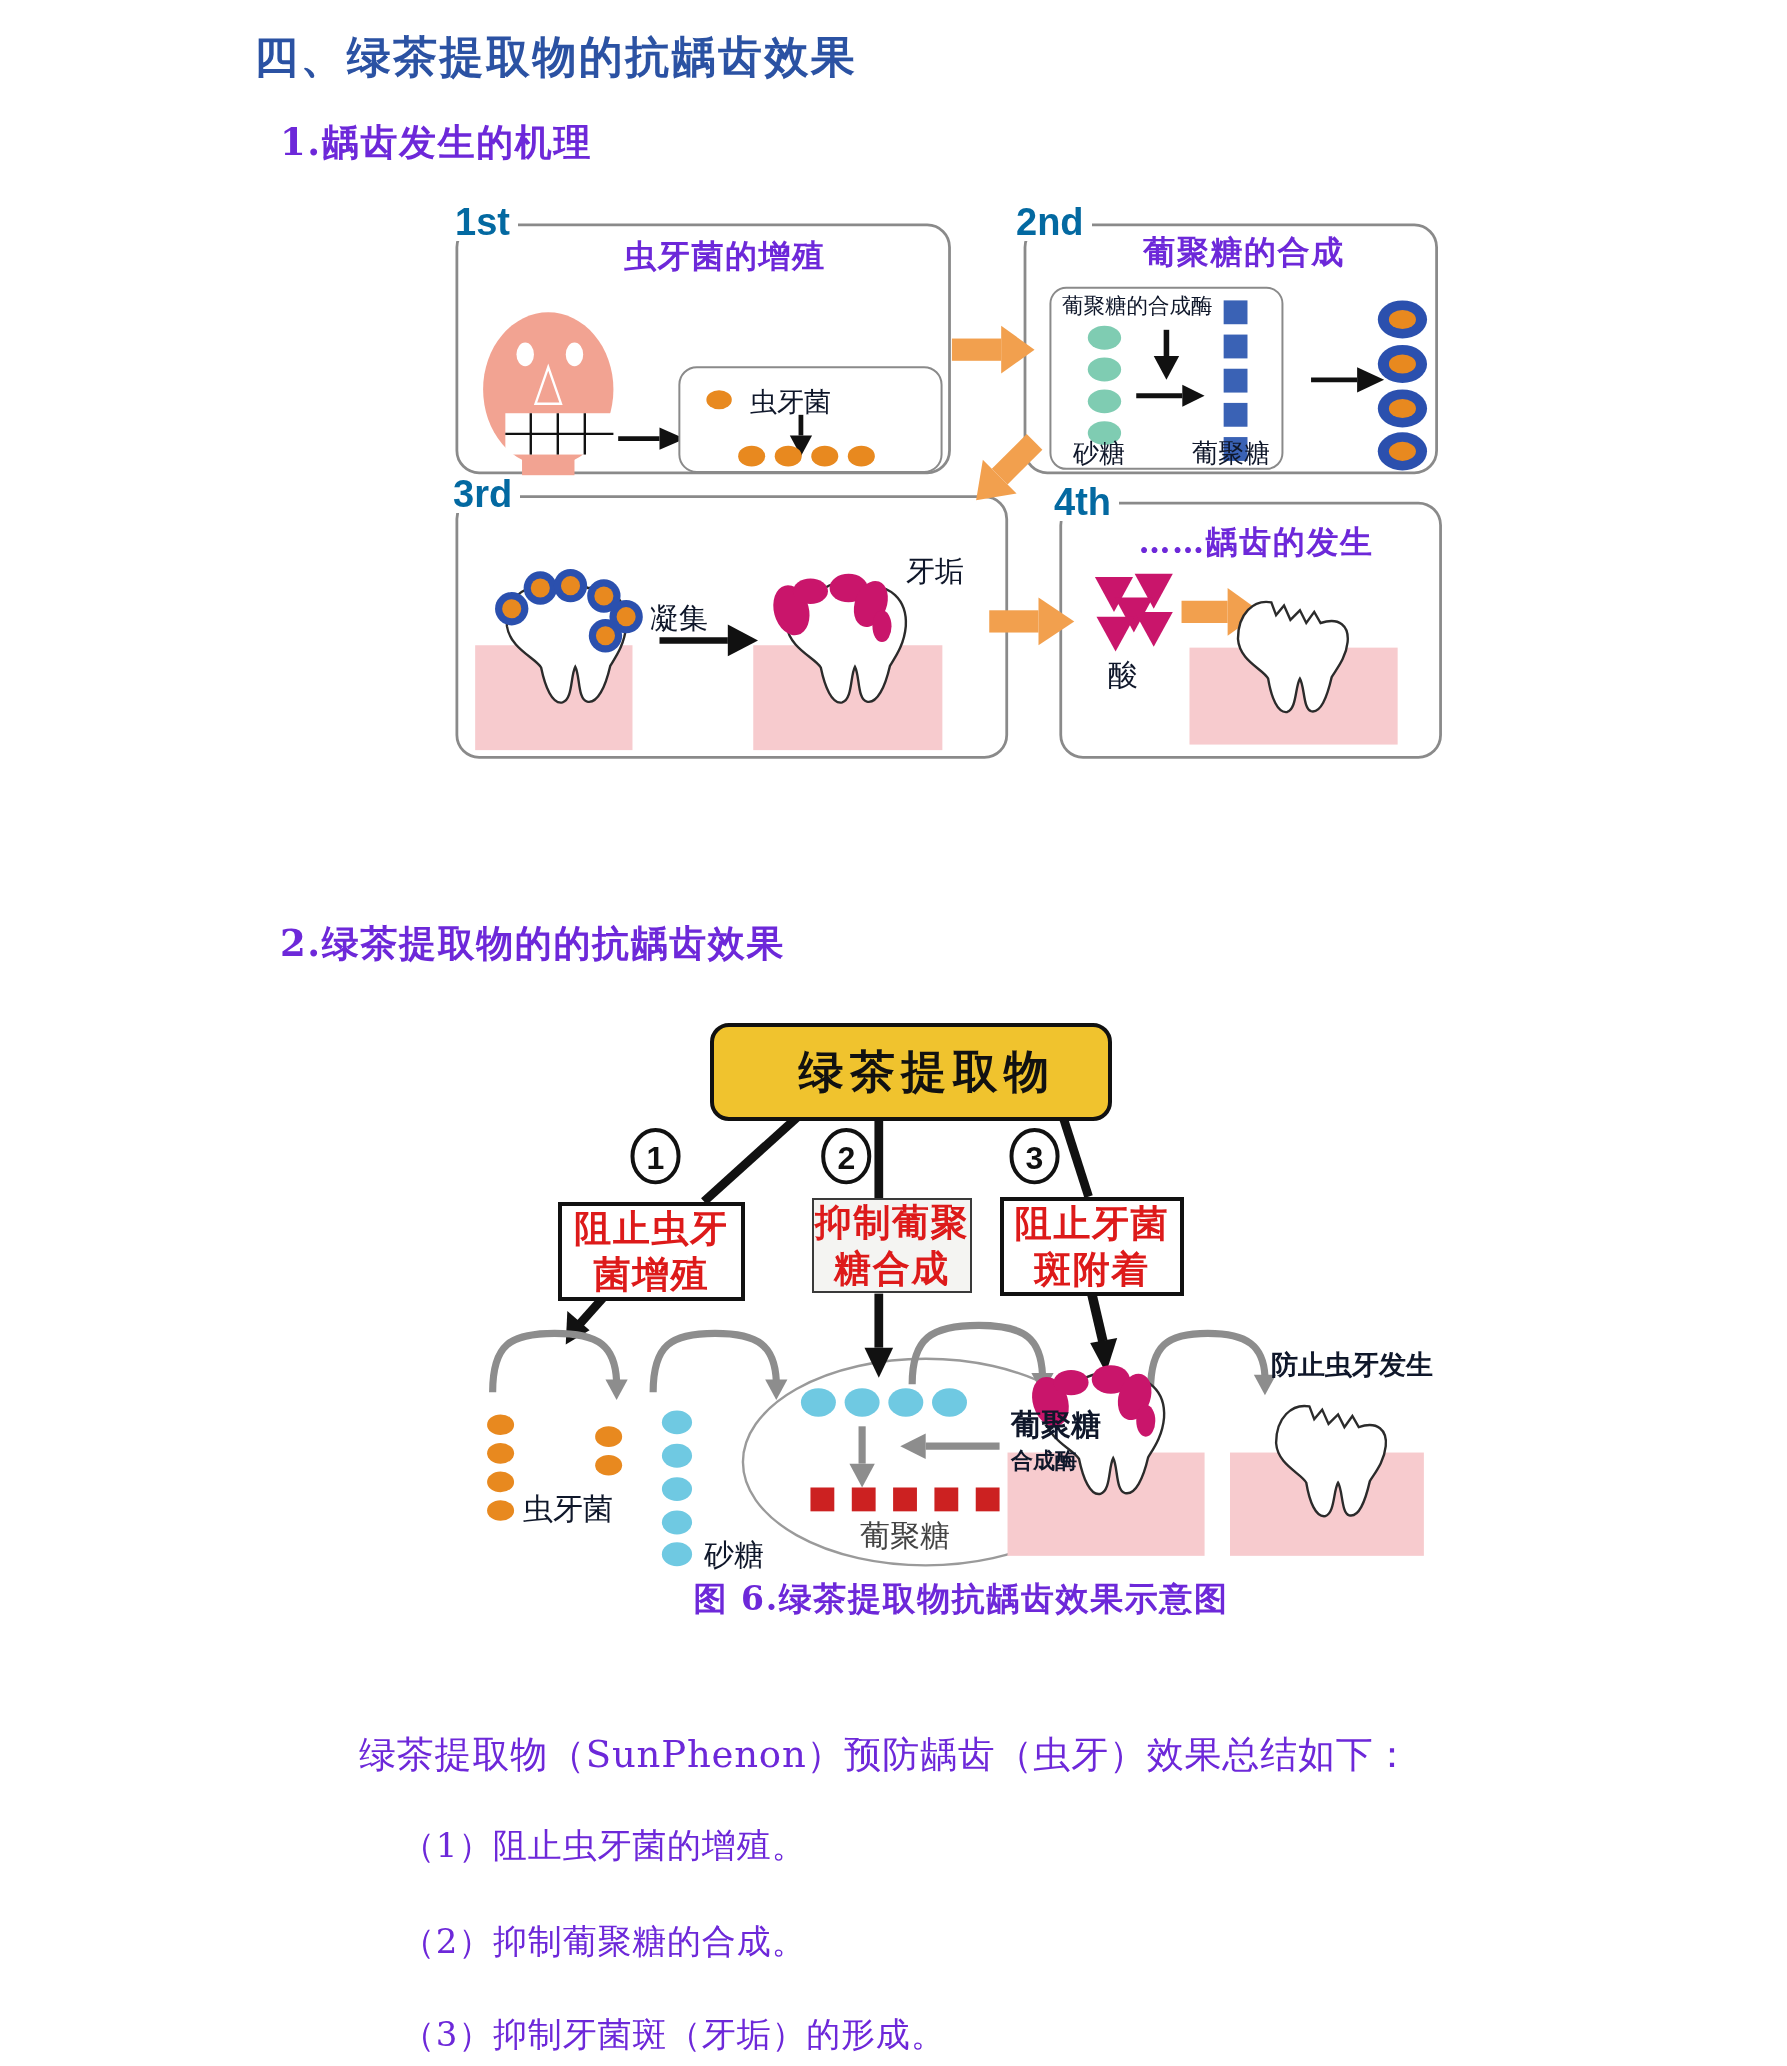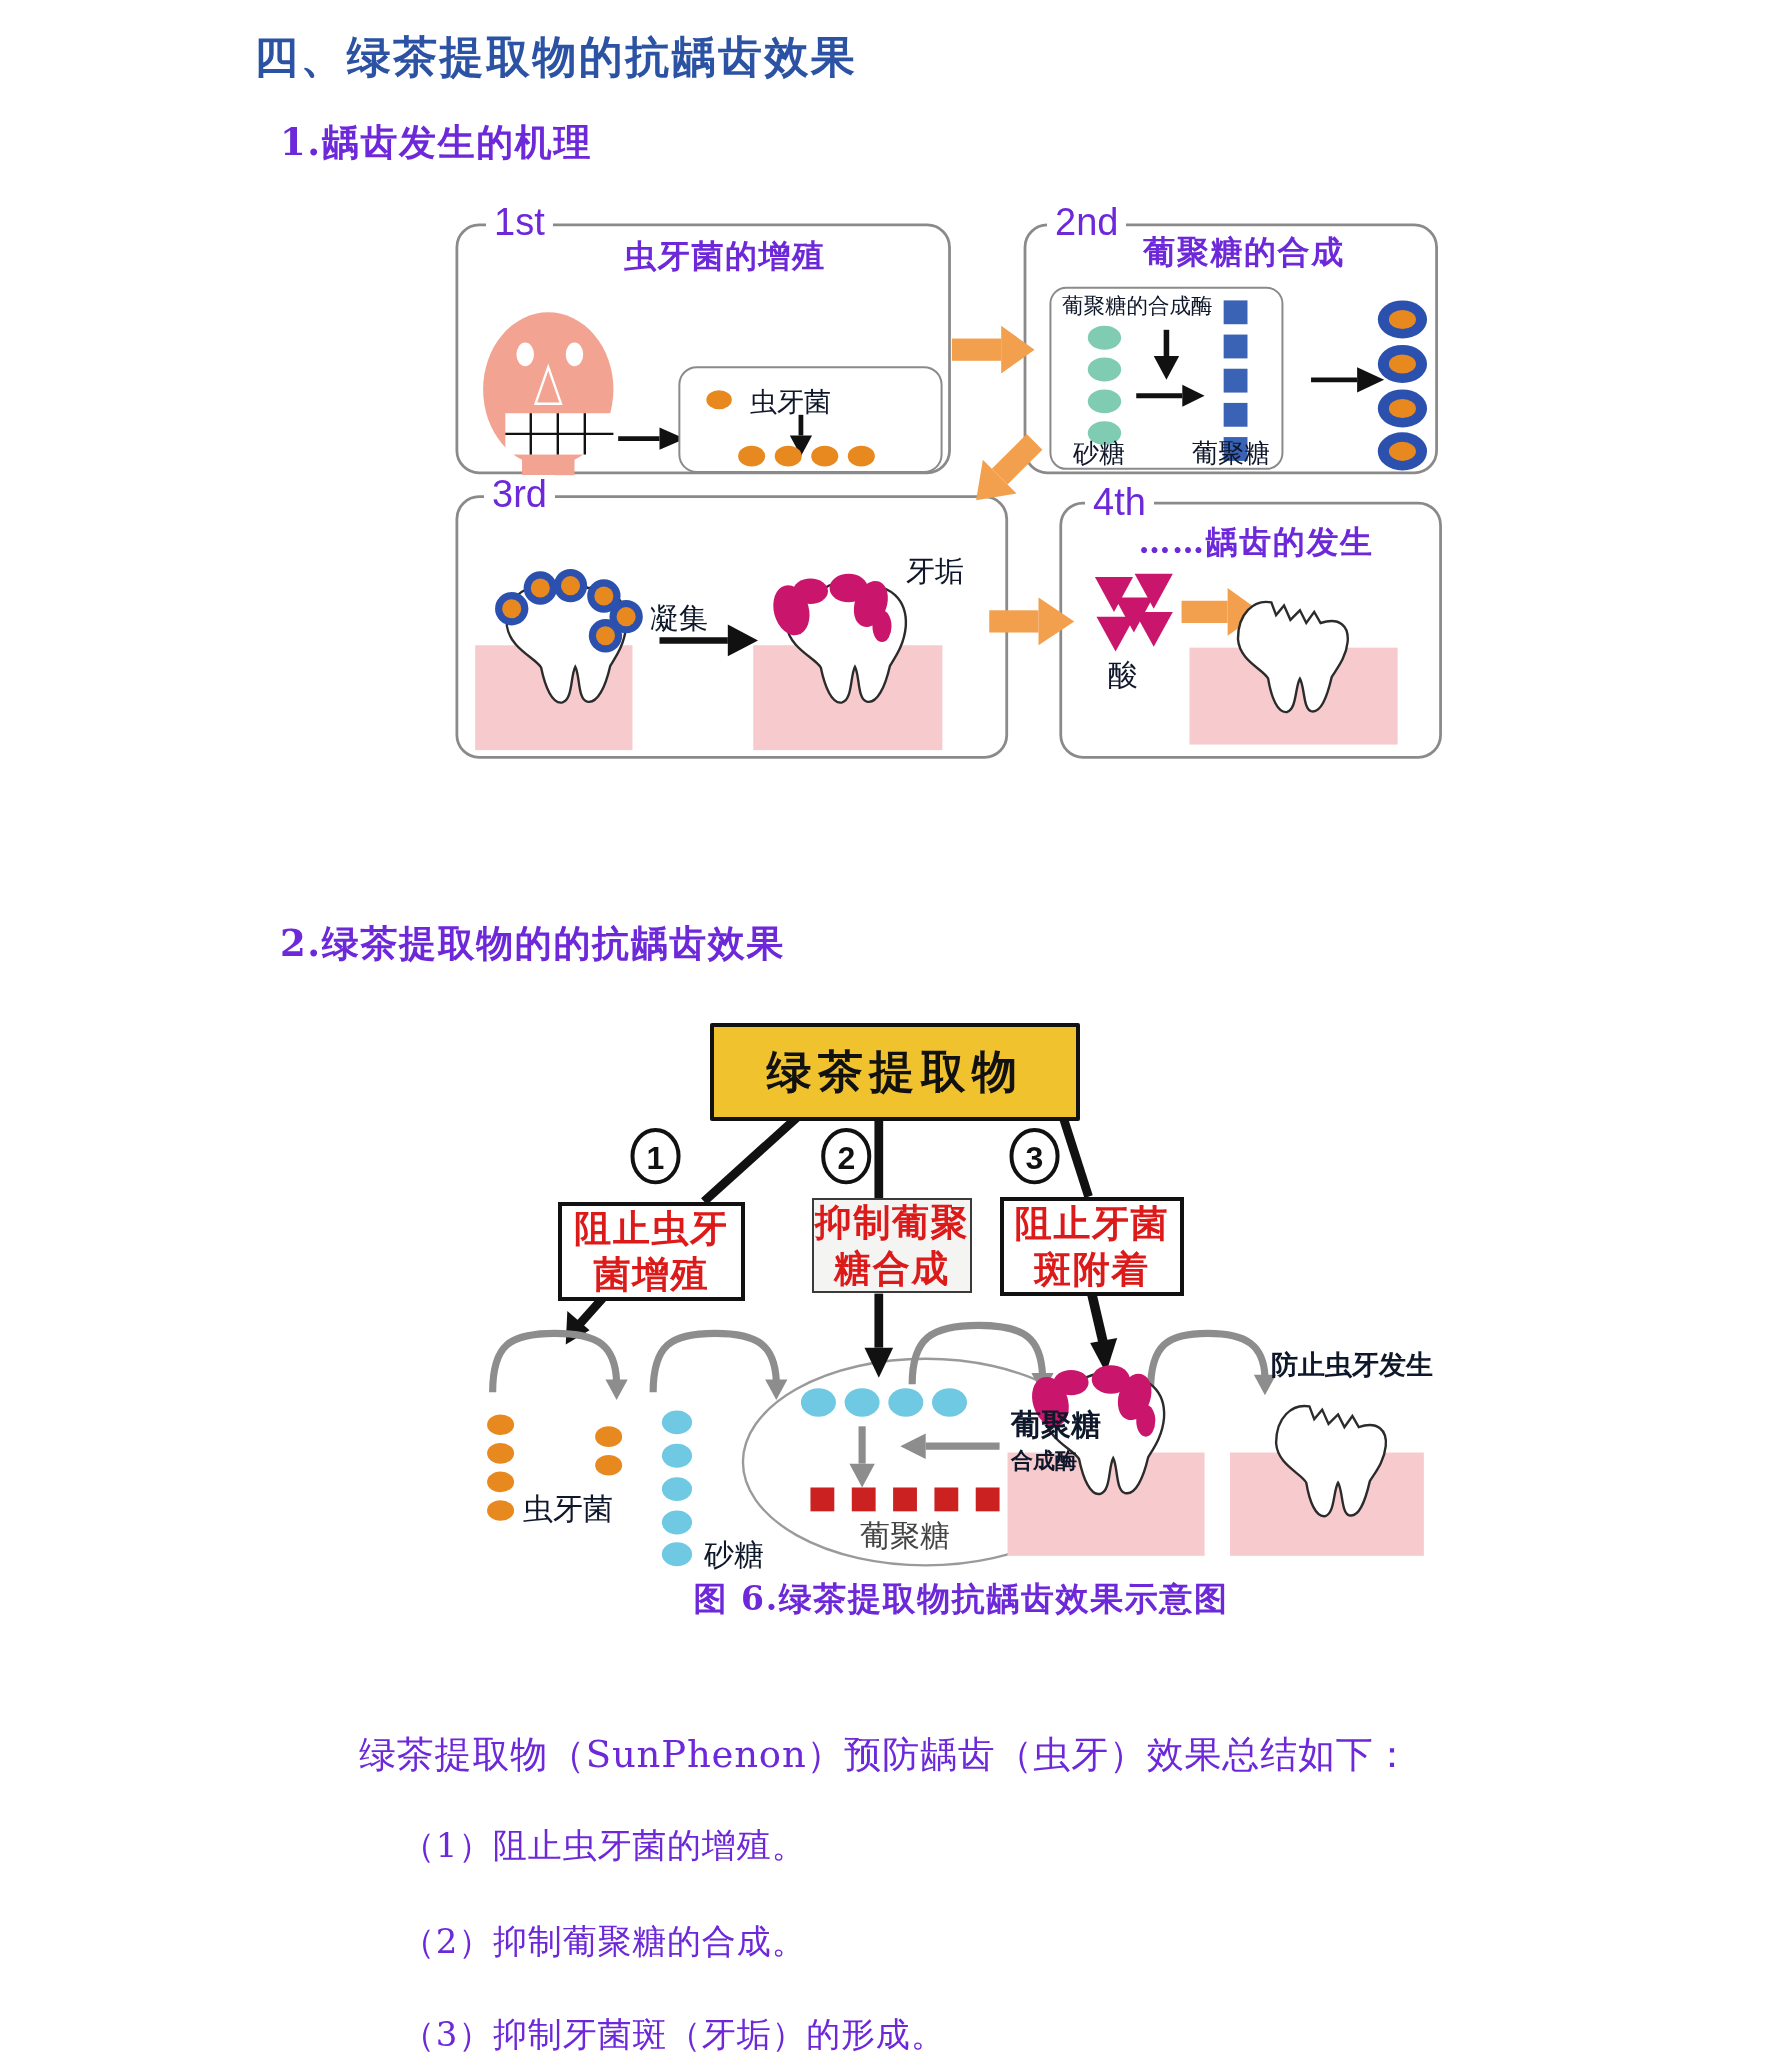--- a/index.html
+++ b/index.html
@@ -9,8 +9,8 @@
   .t{position:absolute;white-space:nowrap;color:#6d28d9;font-family:"DejaVu Serif",serif;line-height:1.15;}
   .main-title{font-size:44px;font-weight:bold;color:var(--title_blue);letter-spacing:2.4px;}
   .sub-title{font-size:37px;font-weight:600;letter-spacing:1.6px;}
-  .panel-label{font-family:"Liberation Sans",sans-serif;font-weight:normal;font-size:38px;
-               background:#fff;padding:0 8px;line-height:1;color:#6d28d9;margin-left:39px;}
+  .panel-label{font-family:"Liberation Sans",sans-serif;font-weight:bold;font-size:38px;
+               background:#fff;padding:0 8px;line-height:1;color:#0369a1;}
   .panel-title{font-weight:bold;font-size:32px;text-align:center;letter-spacing:1.6px;}
   .small-label{font-size:26px;color:#0f172a;}
   .caption{font-weight:bold;font-size:33px;text-align:center;letter-spacing:1.6px;}

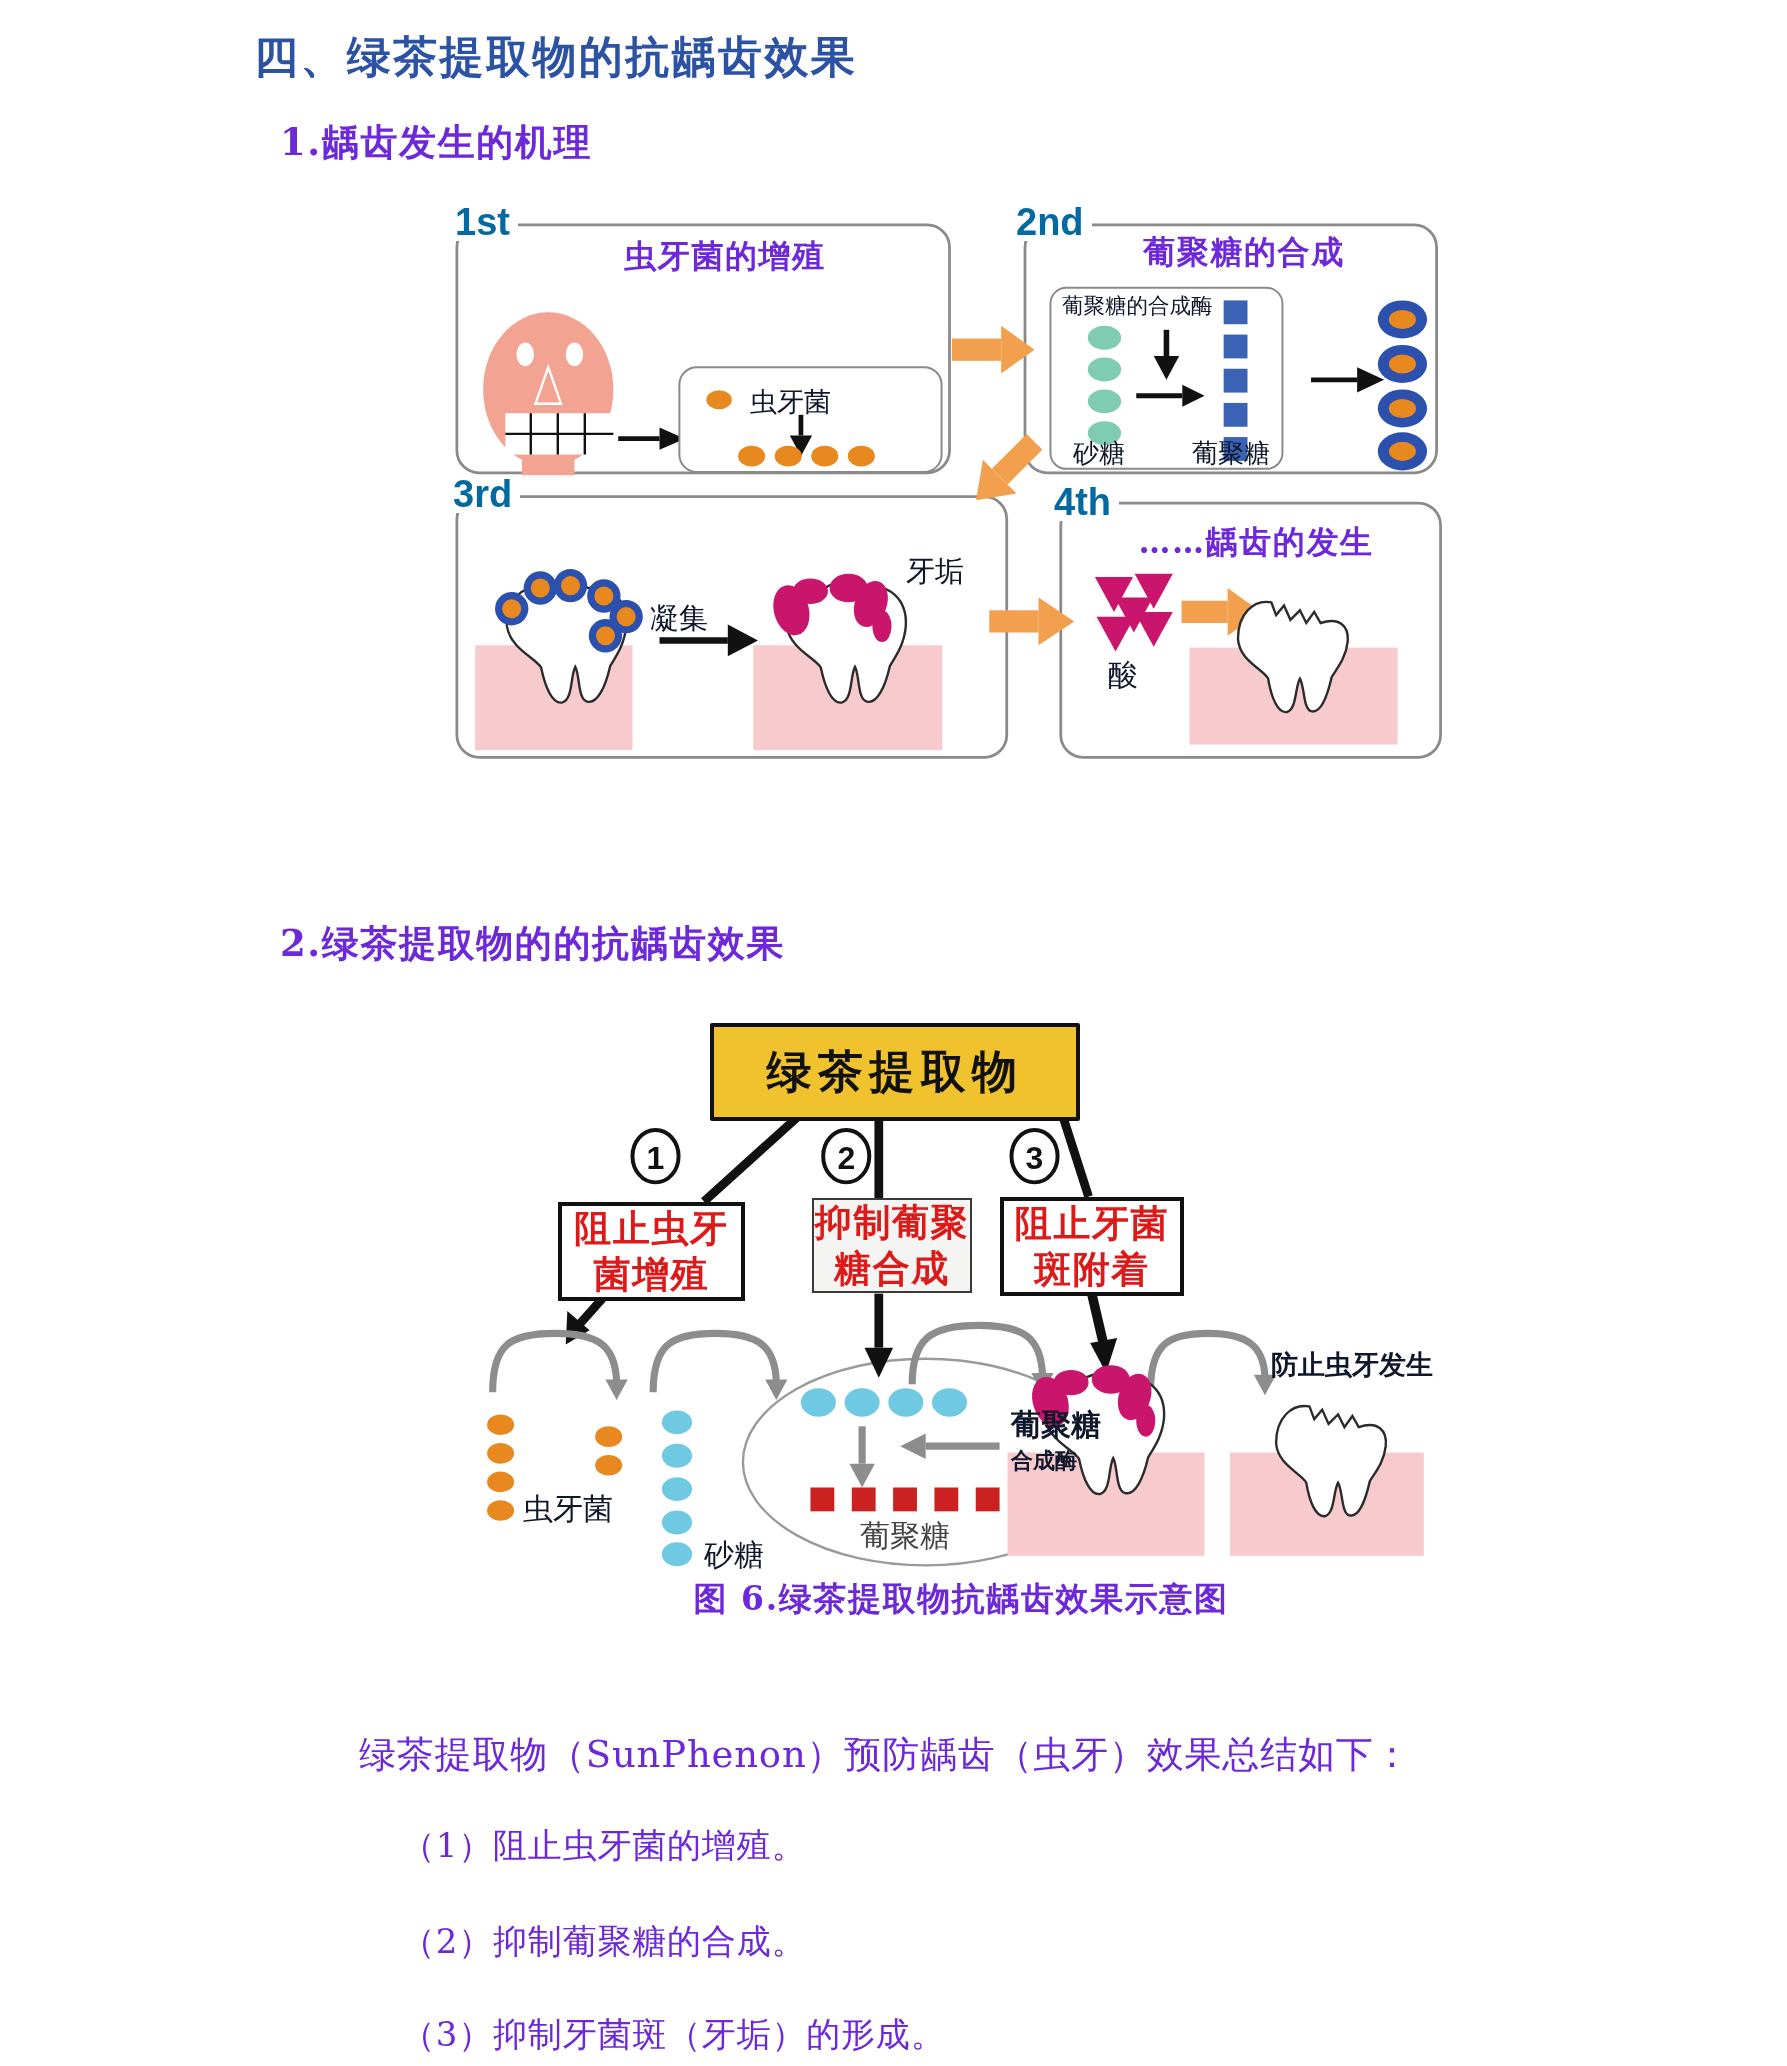--- a/index.html
+++ b/index.html
@@ -15,10 +15,10 @@
   .small-label{font-size:26px;color:#0f172a;}
   .caption{font-weight:bold;font-size:33px;text-align:center;letter-spacing:1.6px;}
   .yellow-box{position:absolute;left:710px;top:1023px;width:362px;height:90px;
-              background:var(--yellow);border:4.8px solid #111;border-radius:2px;
+              background:var(--yellow);border:4.8px solid #111;border-radius:19px;
               display:flex;align-items:center;justify-content:center;
               font-size:45px;font-weight:bold;letter-spacing:6.4px;color:#111;
-              font-family:"DejaVu Serif",serif;}
+              font-family:"DejaVu Serif",serif;padding-left:32px;}
   .red-box{position:absolute;background:#fff;border:4px solid #111;color:var(--red_text);
            font-weight:bold;font-size:37px;text-align:center;display:flex;flex-direction:column;
            justify-content:center;line-height:1.22;font-family:"DejaVu Serif",serif;letter-spacing:1.6px;}

